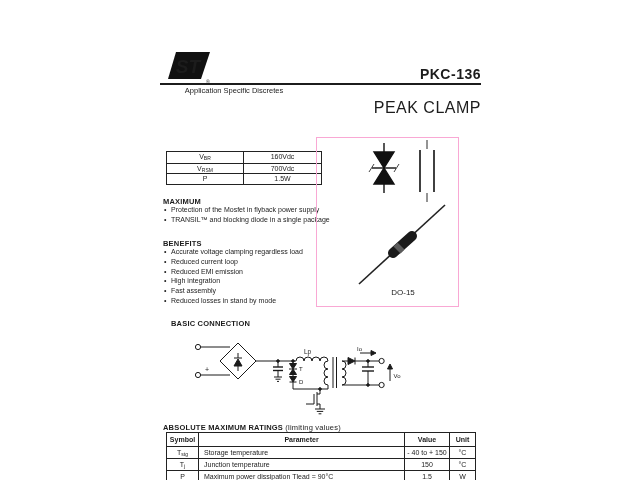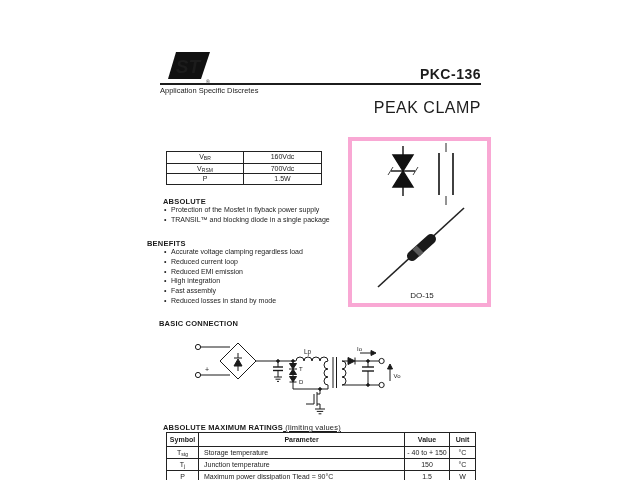--- a/index.html
+++ b/index.html
@@ -12,7 +12,7 @@
   .part-number { left:330px; top:26px; width:151px; text-align:right;
                  font-size:14px; font-weight:bold; letter-spacing:0.5px; }
   .header-rule { left:160px; top:43px; width:321px; height:2px; background:#1c1c1c; }
-  .brand-block { left:160px; top:47px; width:148px; text-align:left; font-size:7.5px; line-height:8.5px; }
+  .brand-block { left:160px; top:47px; width:148px; text-align:center; font-size:7.5px; line-height:8.5px; }
   .subtitle { left:340px; top:59px; width:141px; text-align:right; font-size:16px; letter-spacing:0.5px; }
 
   .sec-title { font-size:7.5px; font-weight:bold; letter-spacing:0.2px; }

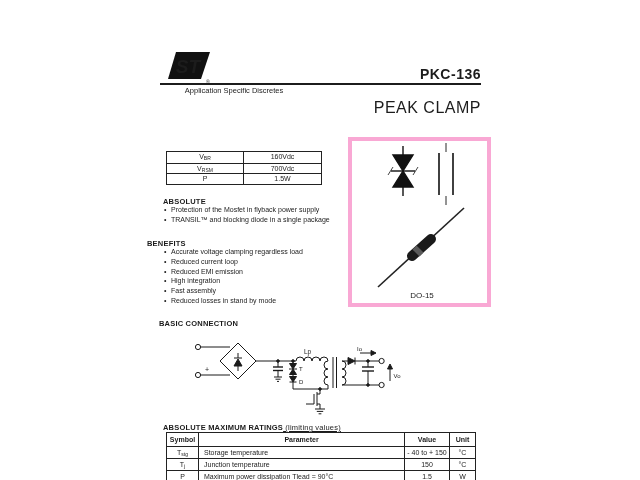--- a/index.html
+++ b/index.html
@@ -83,7 +83,7 @@
     <div class="cell">1.5W</div>
   </div>
 
-  <div class="abs sec-title" style="left:163px; top:157px;">ABSOLUTE</div>
+  <div class="abs sec-title" style="left:163px; top:157px;">MAXIMUM</div>
   <div class="abs blist" style="left:163px; top:166px;">
     <div class="item">Protection of the Mosfet in flyback power supply</div>
     <div class="item">TRANSIL™ and blocking diode in a single package</div>

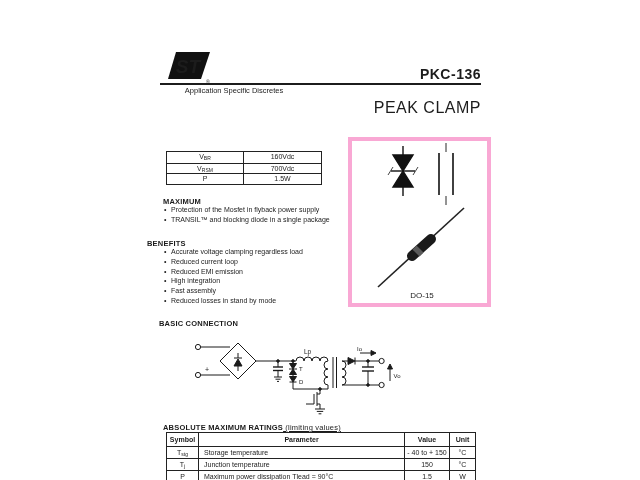--- a/index.html
+++ b/index.html
@@ -89,7 +89,7 @@
     <div class="item">TRANSIL™ and blocking diode in a single package</div>
   </div>
 
-  <div class="abs sec-title" style="left:147px; top:199px;">BENEFITS</div>
+  <div class="abs sec-title" style="left:163px; top:199px;">BENEFITS</div>
   <div class="abs blist" style="left:163px; top:208px;">
     <div class="item">Accurate voltage clamping regardless load</div>
     <div class="item">Reduced current loop</div>

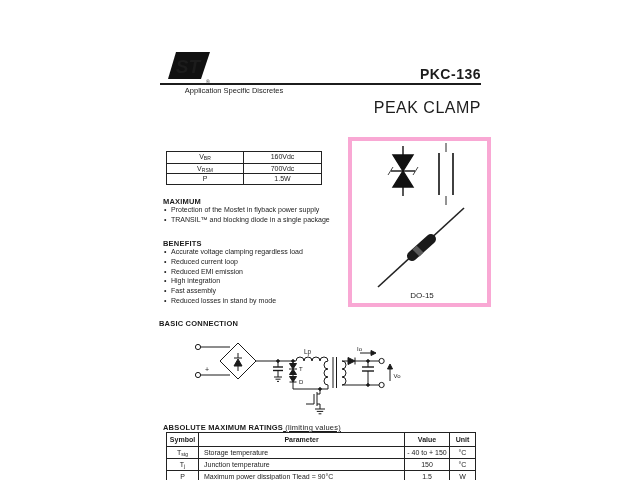--- a/index.html
+++ b/index.html
@@ -33,7 +33,7 @@
   .blist .item::before { content:"•"; position:absolute; left:1px; top:0; font-size:7px; }
 
   
-  .pkg-box { left:348px; top:97px; width:143px; height:170px; border:4px solid #f9a8d4; }
+  .pkg-box { left:316px; top:97px; width:143px; height:170px; border:1px solid #f9a8d4;padding-left:16px; }
 
   
   .ratings-table { left:166px; top:392px; display:grid; grid-template-columns:31px 206px 45px 26px;

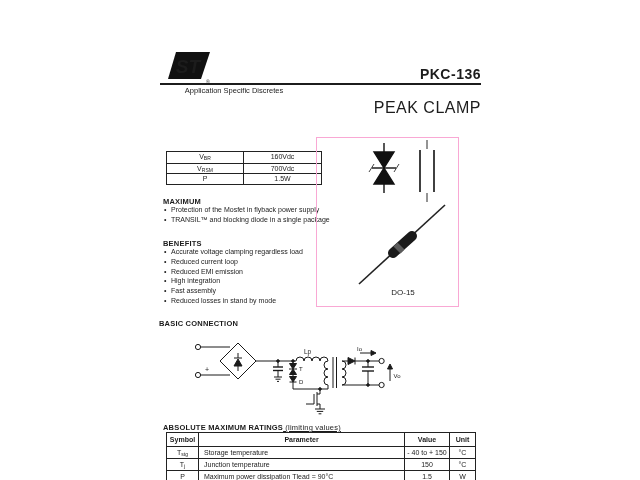--- a/index.html
+++ b/index.html
@@ -128,7 +128,7 @@
     </svg>
   </div>
 
-  <div class="abs sec-title" style="left:159px; top:279px;">BASIC CONNECTION</div>
+  <div class="abs sec-title" style="left:171px; top:279px;">BASIC CONNECTION</div>
 
   <svg class="abs" style="left:190px; top:291px;" width="250" height="95" viewBox="0 0 250 95">
     <g stroke="#1a1a1a" stroke-width="1" fill="none">

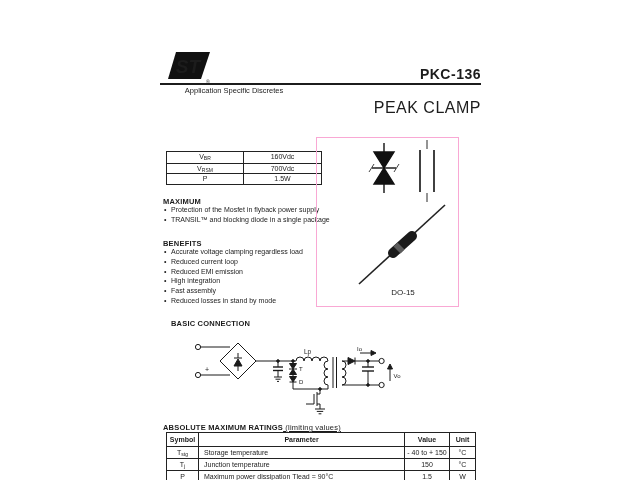--- a/index.html
+++ b/index.html
@@ -16,7 +16,7 @@
   .subtitle { left:340px; top:59px; width:141px; text-align:right; font-size:16px; letter-spacing:0.5px; }
 
   .sec-title { font-size:7.5px; font-weight:bold; letter-spacing:0.2px; }
-  .sec-title .normal { font-weight:normal;text-decoration:underline; }
+  .sec-title .normal { font-weight:normal; }
 
   
   .char-table { left:166px; top:111px; display:grid; grid-template-columns:76px 78px;

